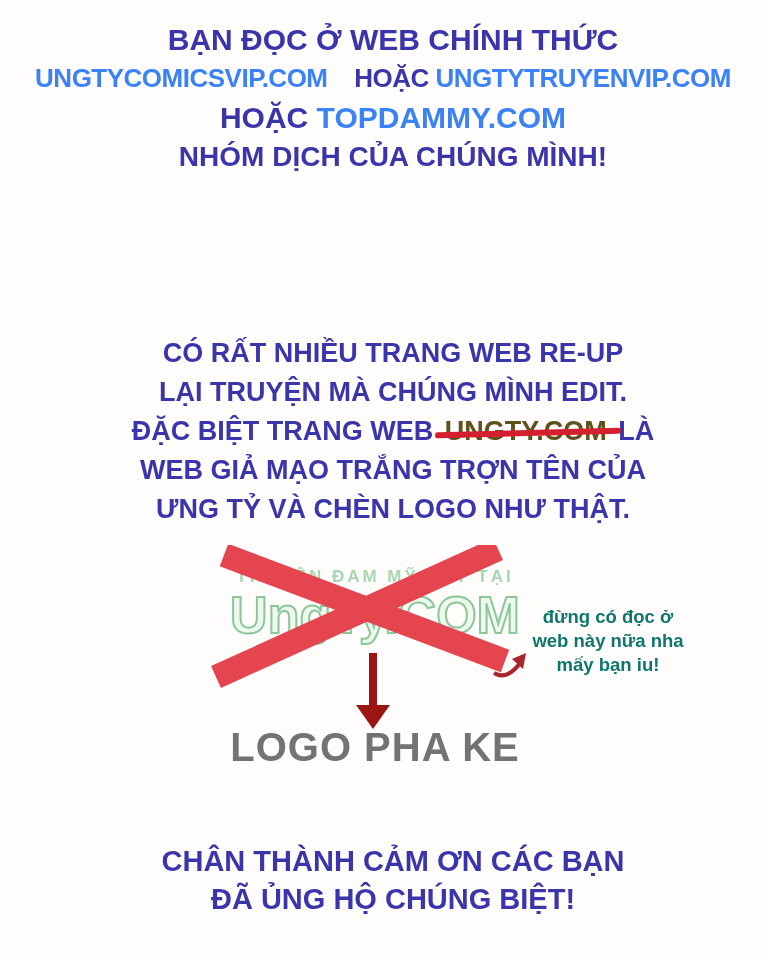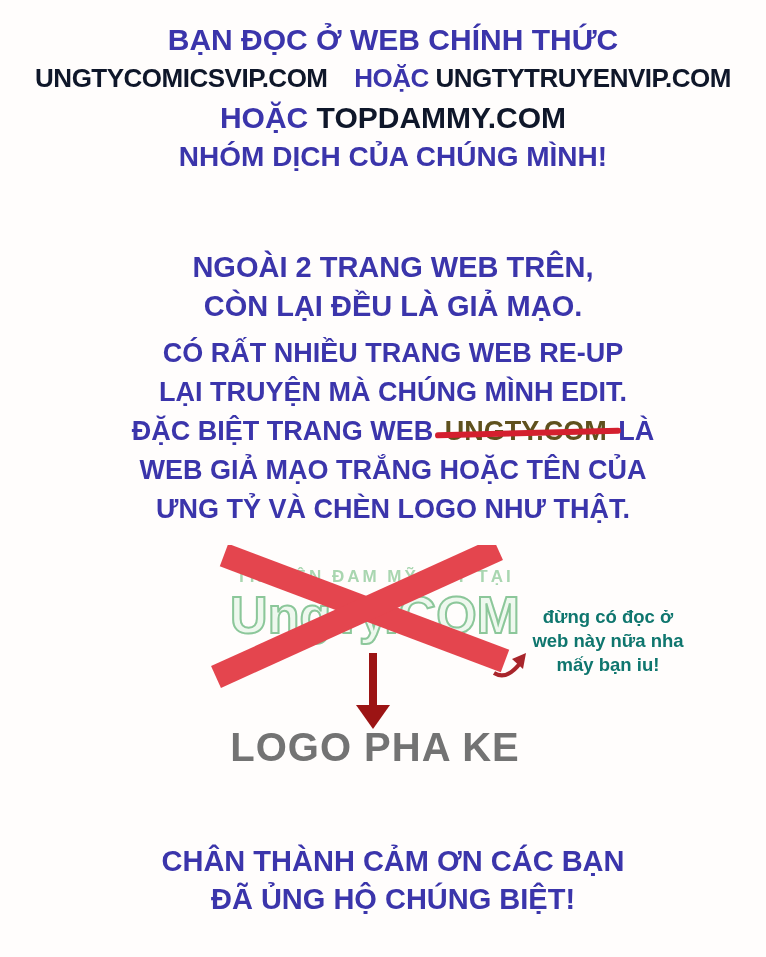--- a/index.html
+++ b/index.html
@@ -27,7 +27,7 @@
     white-space: nowrap;
   }
   .blue  { color: #3b35ab; padding-left: 20px; }
-  .red   { color: #0f172a; }
+  .red   { color: #3b82f6; }
   .olive { color: #5f511d; }
 
   

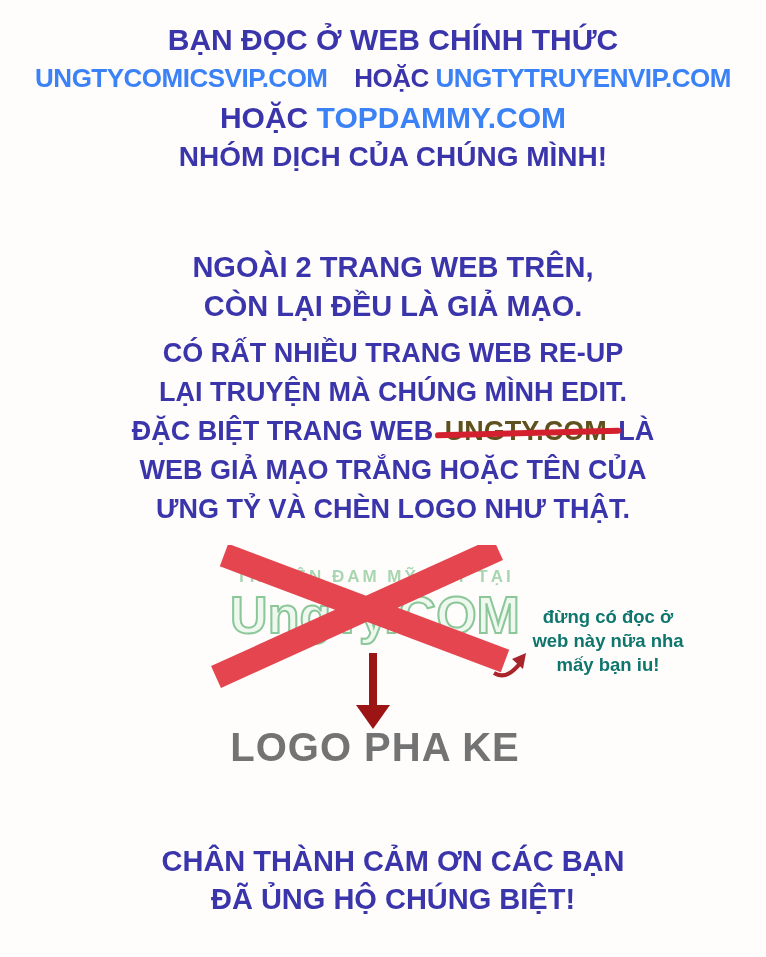--- a/index.html
+++ b/index.html
@@ -136,10 +136,6 @@
     <div class="line blue sub">NHÓM DỊCH CỦA CHÚNG MÌNH!</div>
   </section>
 
-  <section class="block notice">
-    <div class="line blue">NGOÀI 2 TRANG WEB TRÊN,</div>
-    <div class="line blue">CÒN LẠI ĐỀU LÀ GIẢ MẠO.</div>
-  </section>
 
   <section class="block warning">
     <div class="line blue">CÓ RẤT NHIỀU TRANG WEB RE-UP</div>

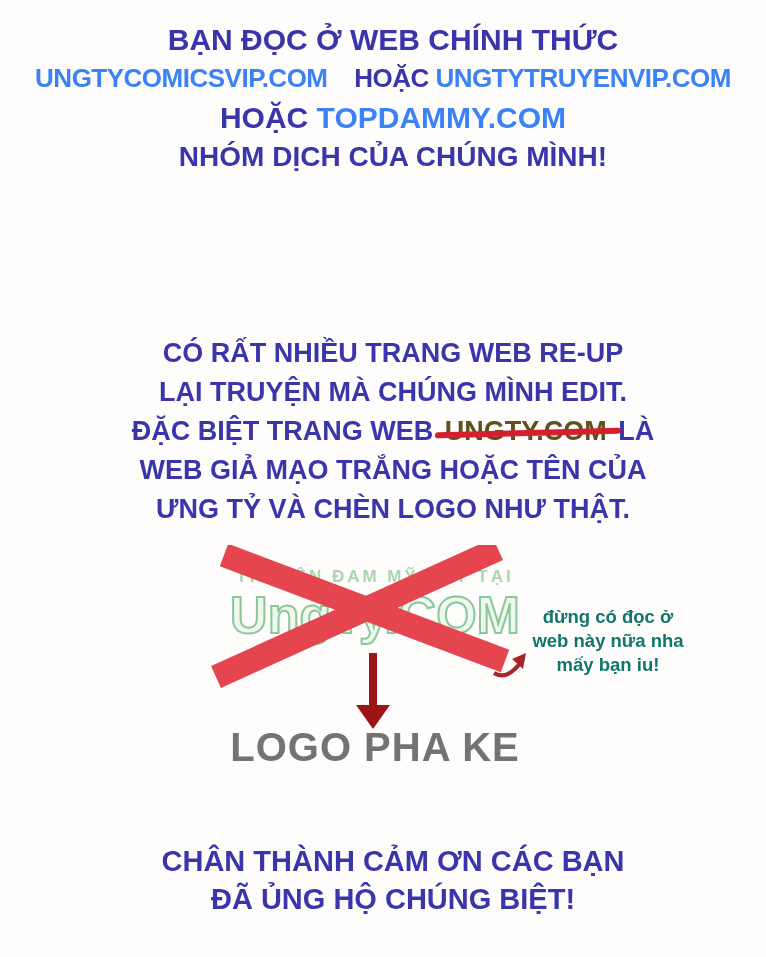--- a/index.html
+++ b/index.html
@@ -145,7 +145,7 @@
       <span class="strike olive">UNGTY.COM</span>
       <span>LÀ</span>
     </div>
-    <div class="line blue">WEB GIẢ MẠO TRẮNG HOẶC TÊN CỦA</div>
+    <div class="line blue">WEB GIẢ MẠO TRẮNG TRỢN TÊN CỦA</div>
     <div class="line blue">ƯNG TỶ VÀ CHÈN LOGO NHƯ THẬT.</div>
   </section>
 

